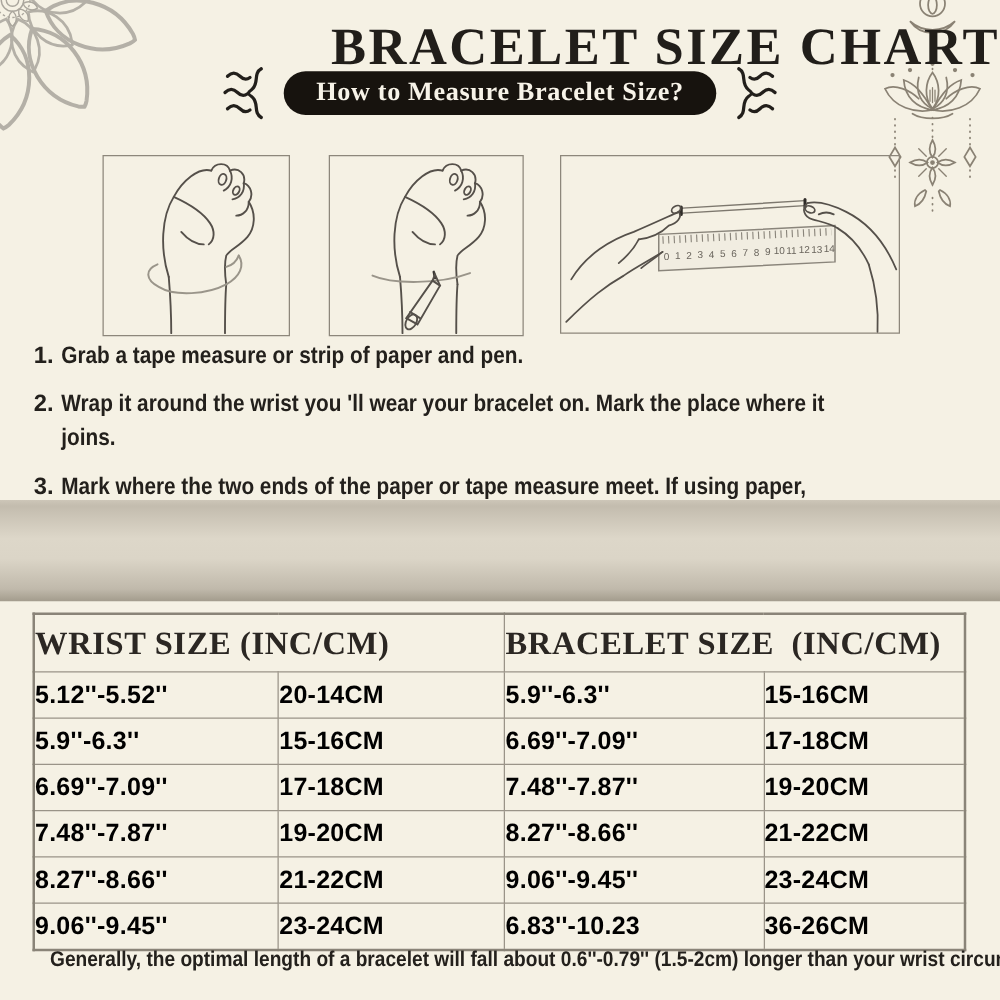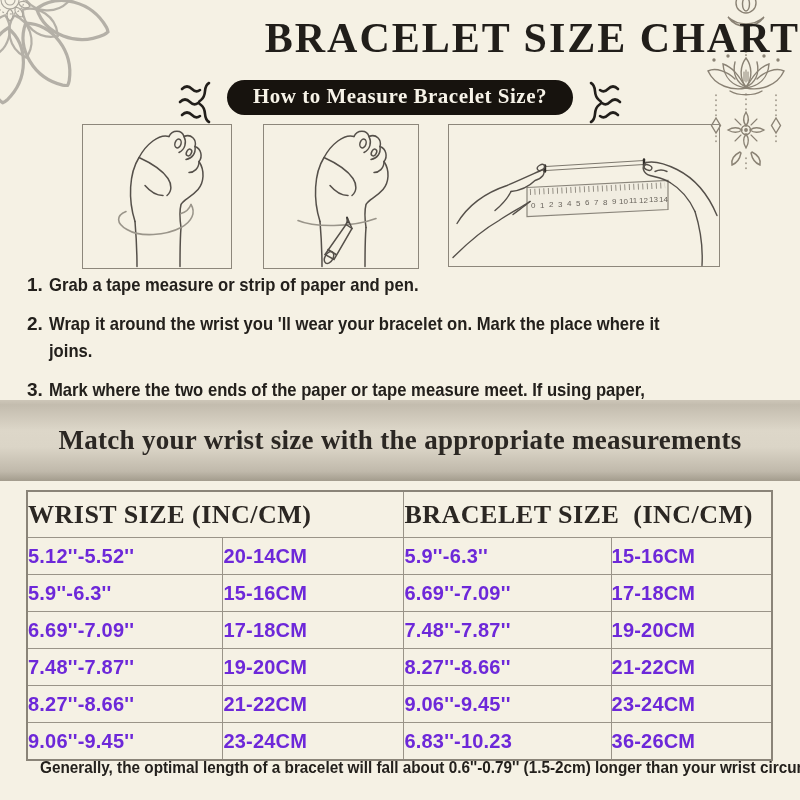--- a/index.html
+++ b/index.html
@@ -23,8 +23,8 @@
     margin-left:48px;
   }
   .badge-row{
-    position:absolute;top:80px;left:0;right:0;
-    display:flex;justify-content:center;align-items:flex-start;gap:12px;
+    position:absolute;top:52px;left:0;right:0;
+    display:flex;justify-content:center;align-items:center;gap:12px;
   }
   .pill{
     background:#17130e;

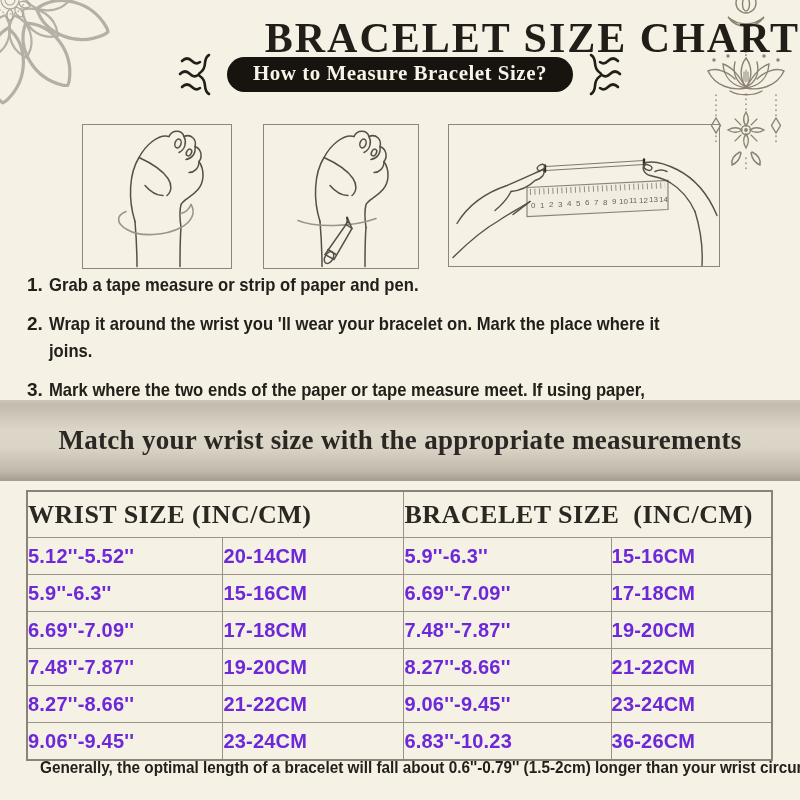--- a/index.html
+++ b/index.html
@@ -326,7 +326,6 @@
   </div>
 
   <div class="banner">
-    <div>Match your wrist size with the appropriate measurements</div>
   </div>
 
   <table class="size-table">

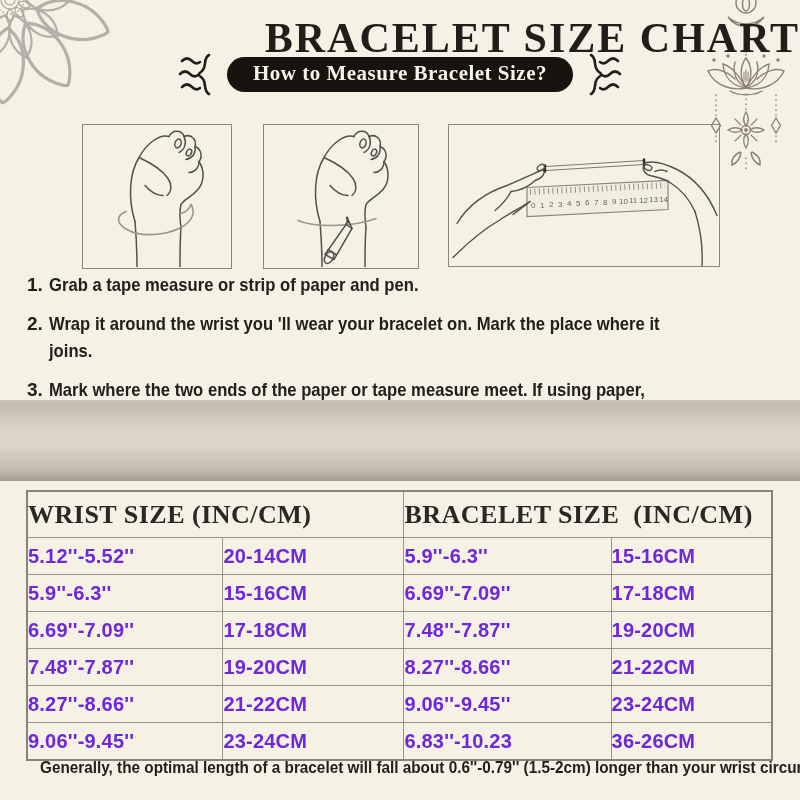--- a/index.html
+++ b/index.html
@@ -88,7 +88,7 @@
     height:36px;
     font-size:20px;
     font-weight:bold;
-    color:#6d28d9;
+    color:#000000;
     letter-spacing:0.2px;
   }
   

